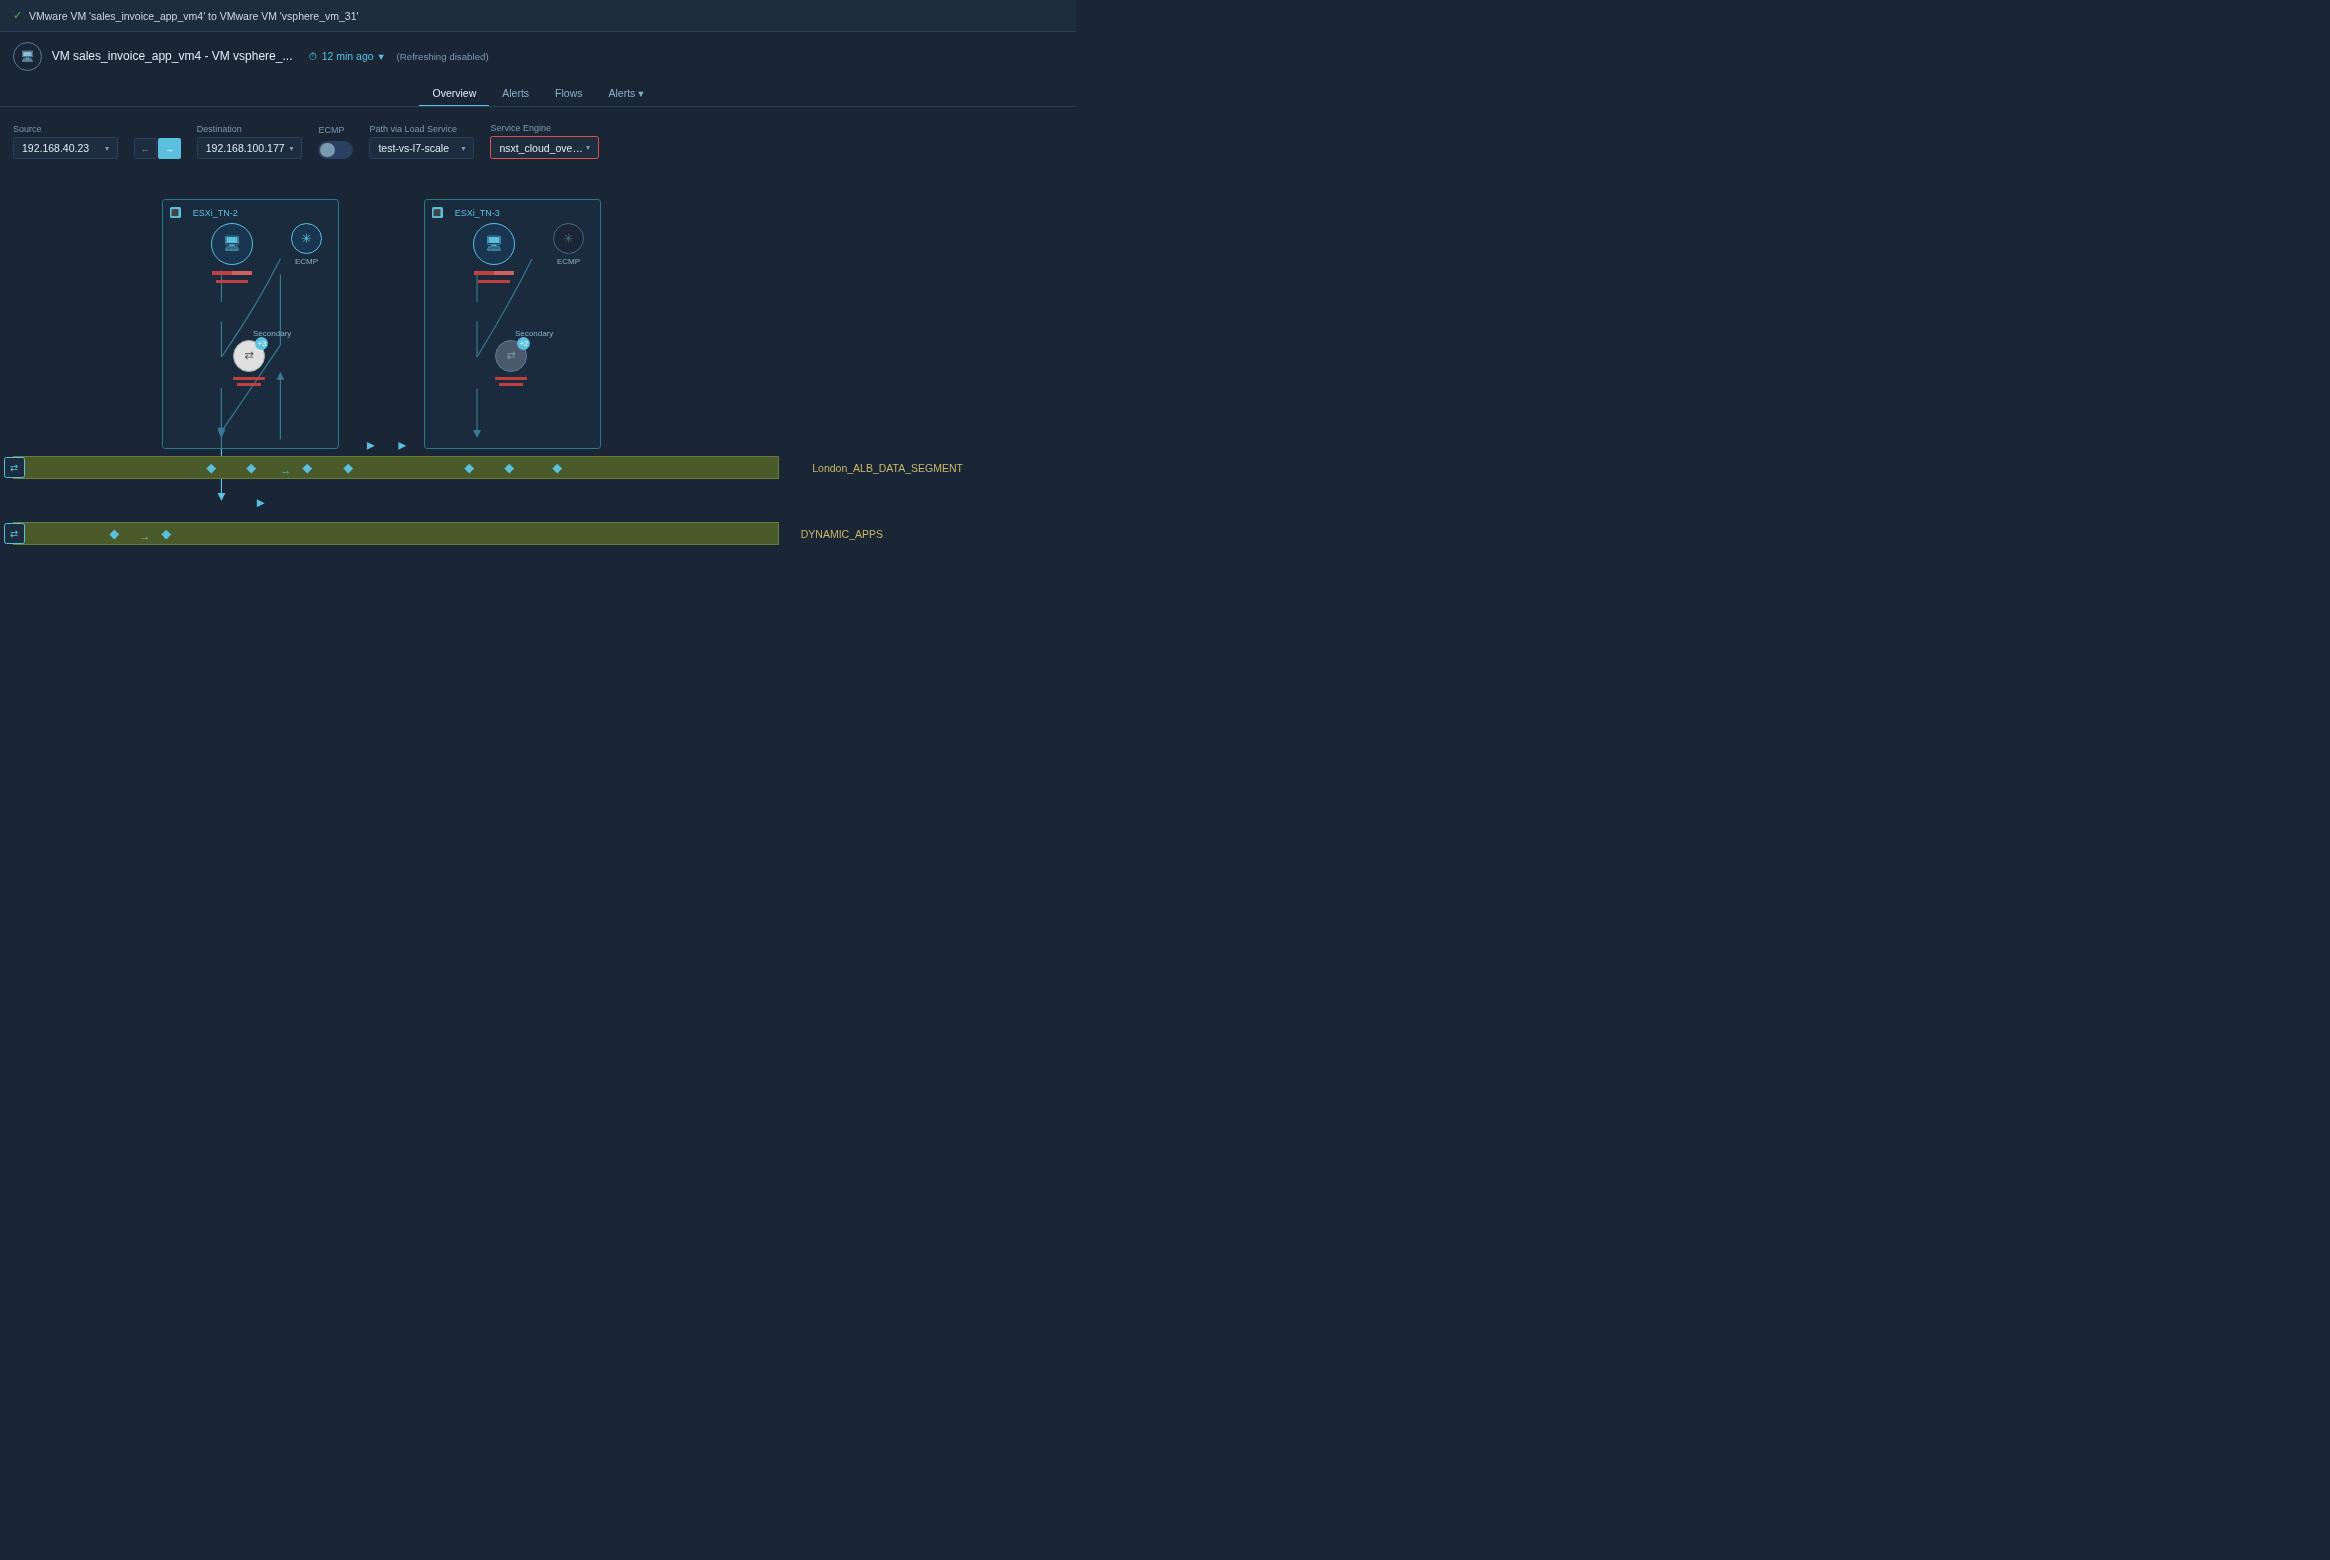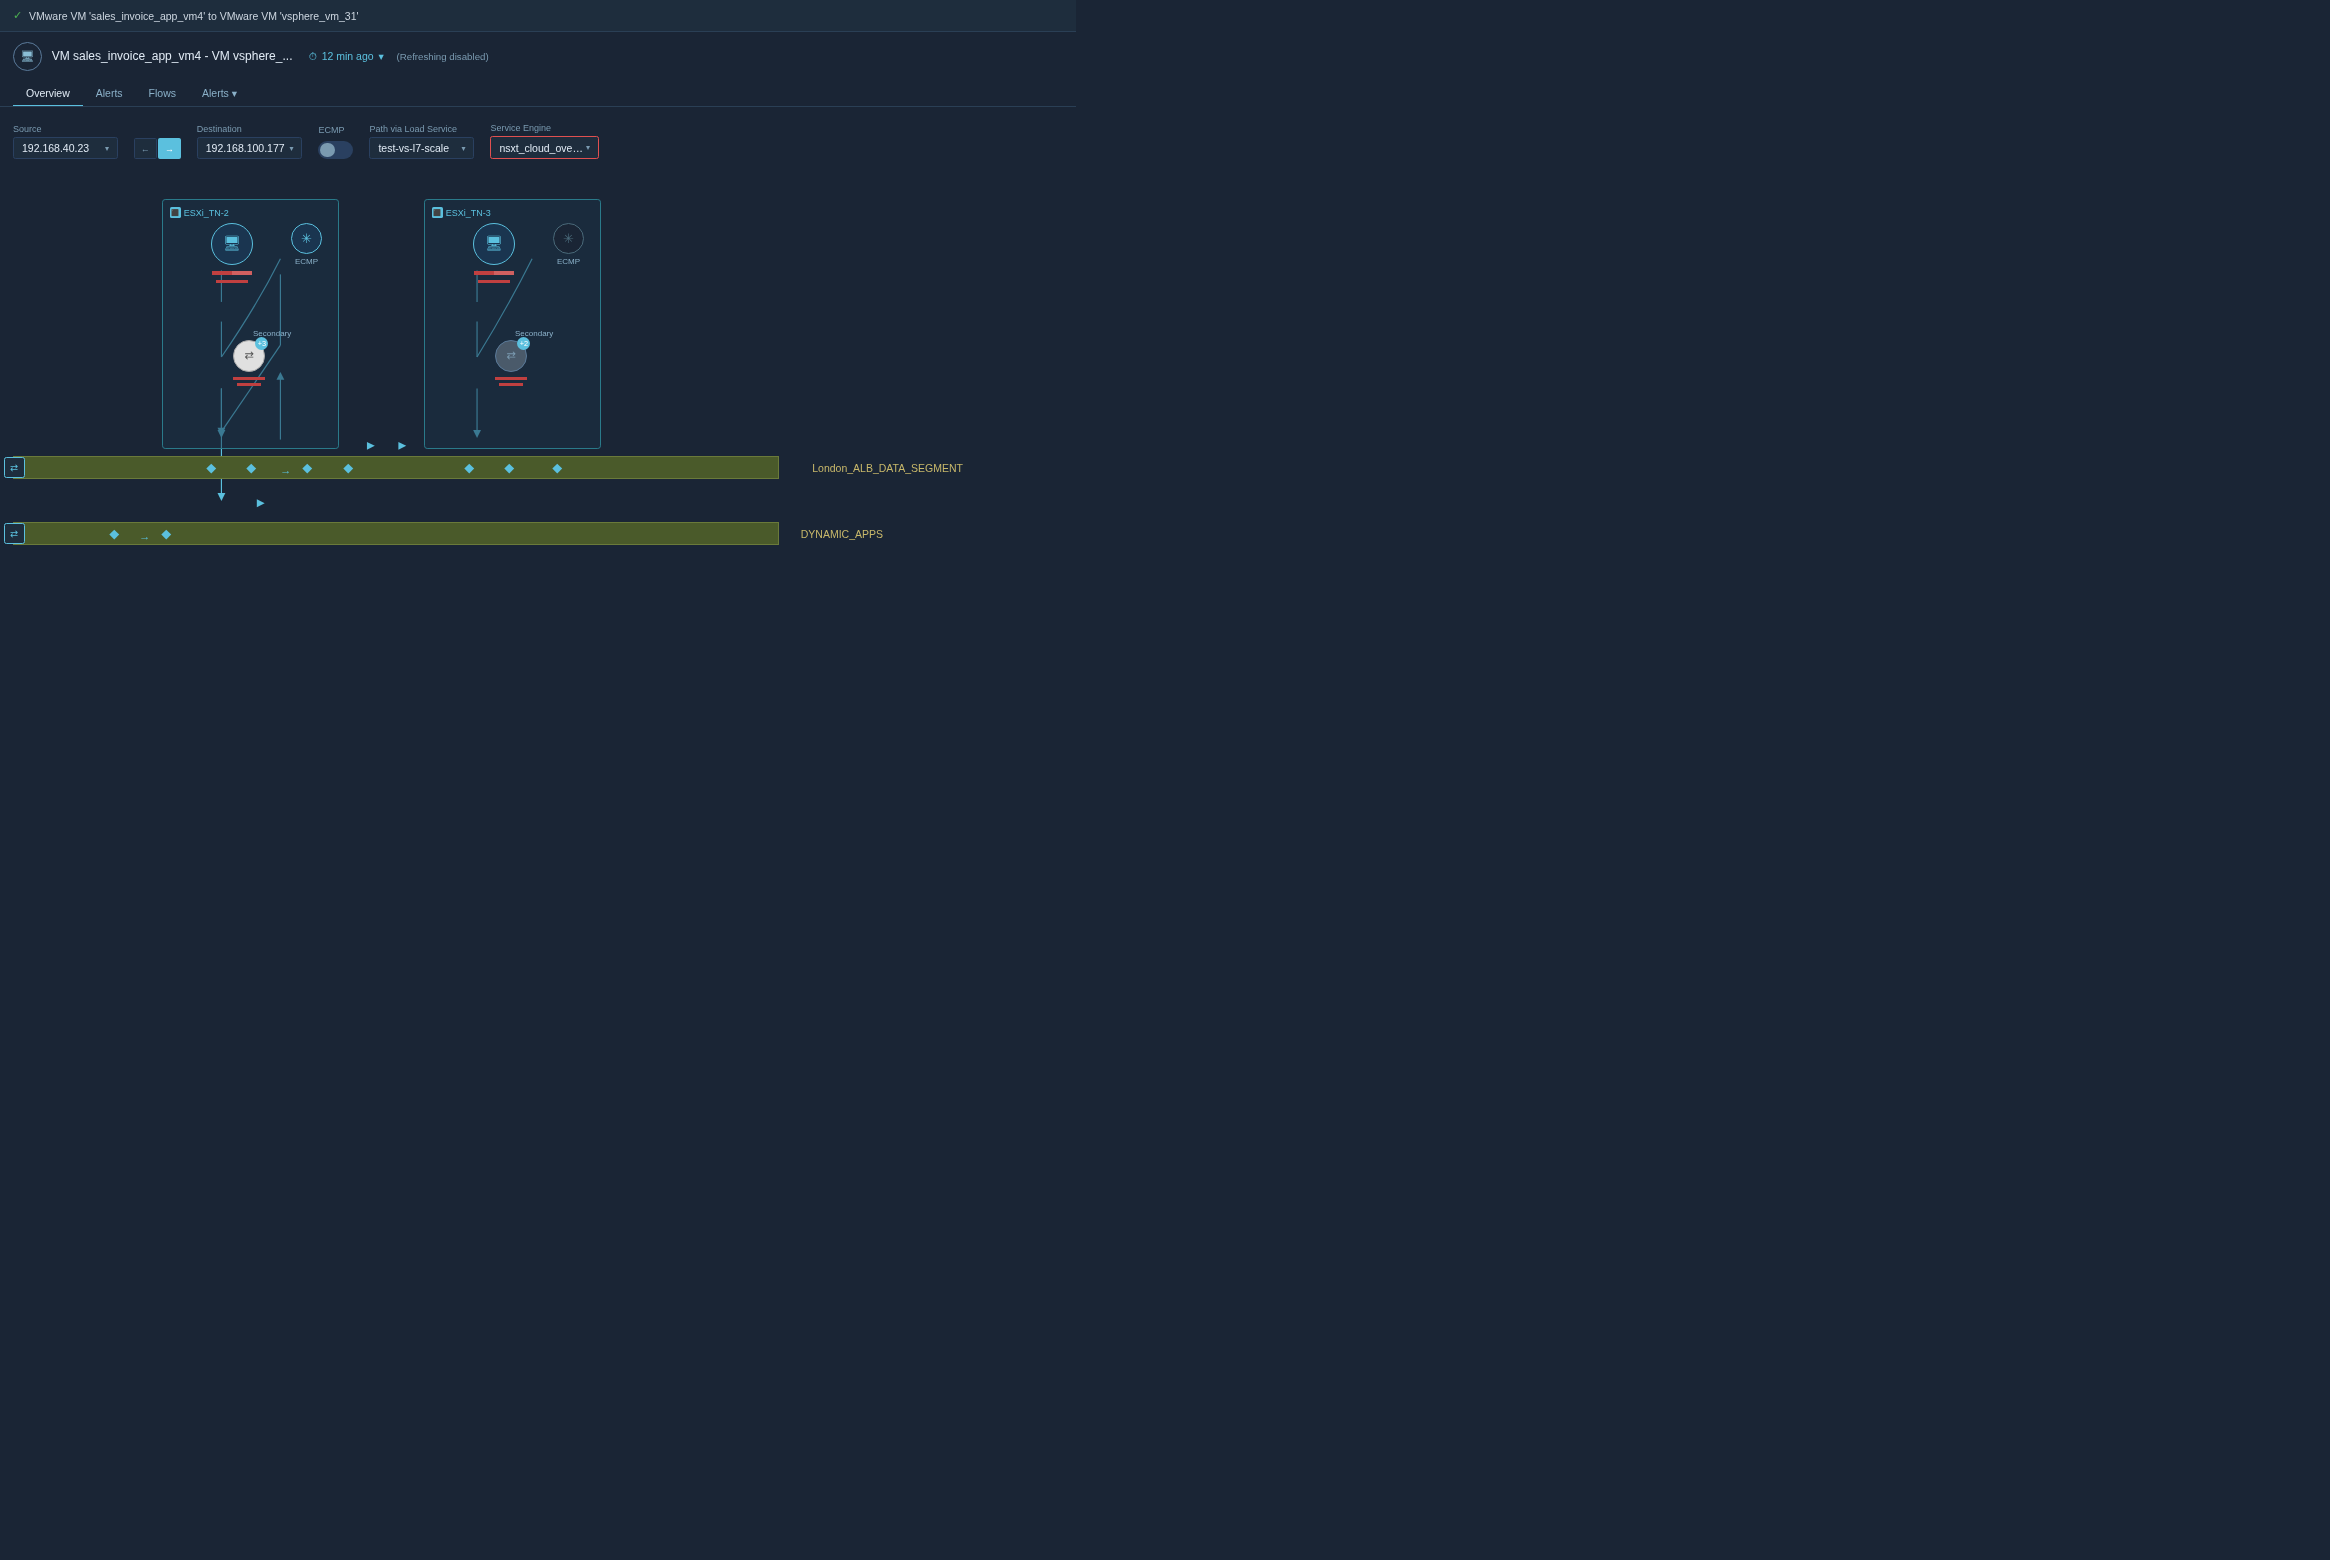--- a/index.html
+++ b/index.html
@@ -78,6 +78,7 @@
     .nav-tabs {
       display: flex;
       gap: 0;
+      justify-content: center;
     }
     .nav-tab {
       padding: 6.5px 13px;

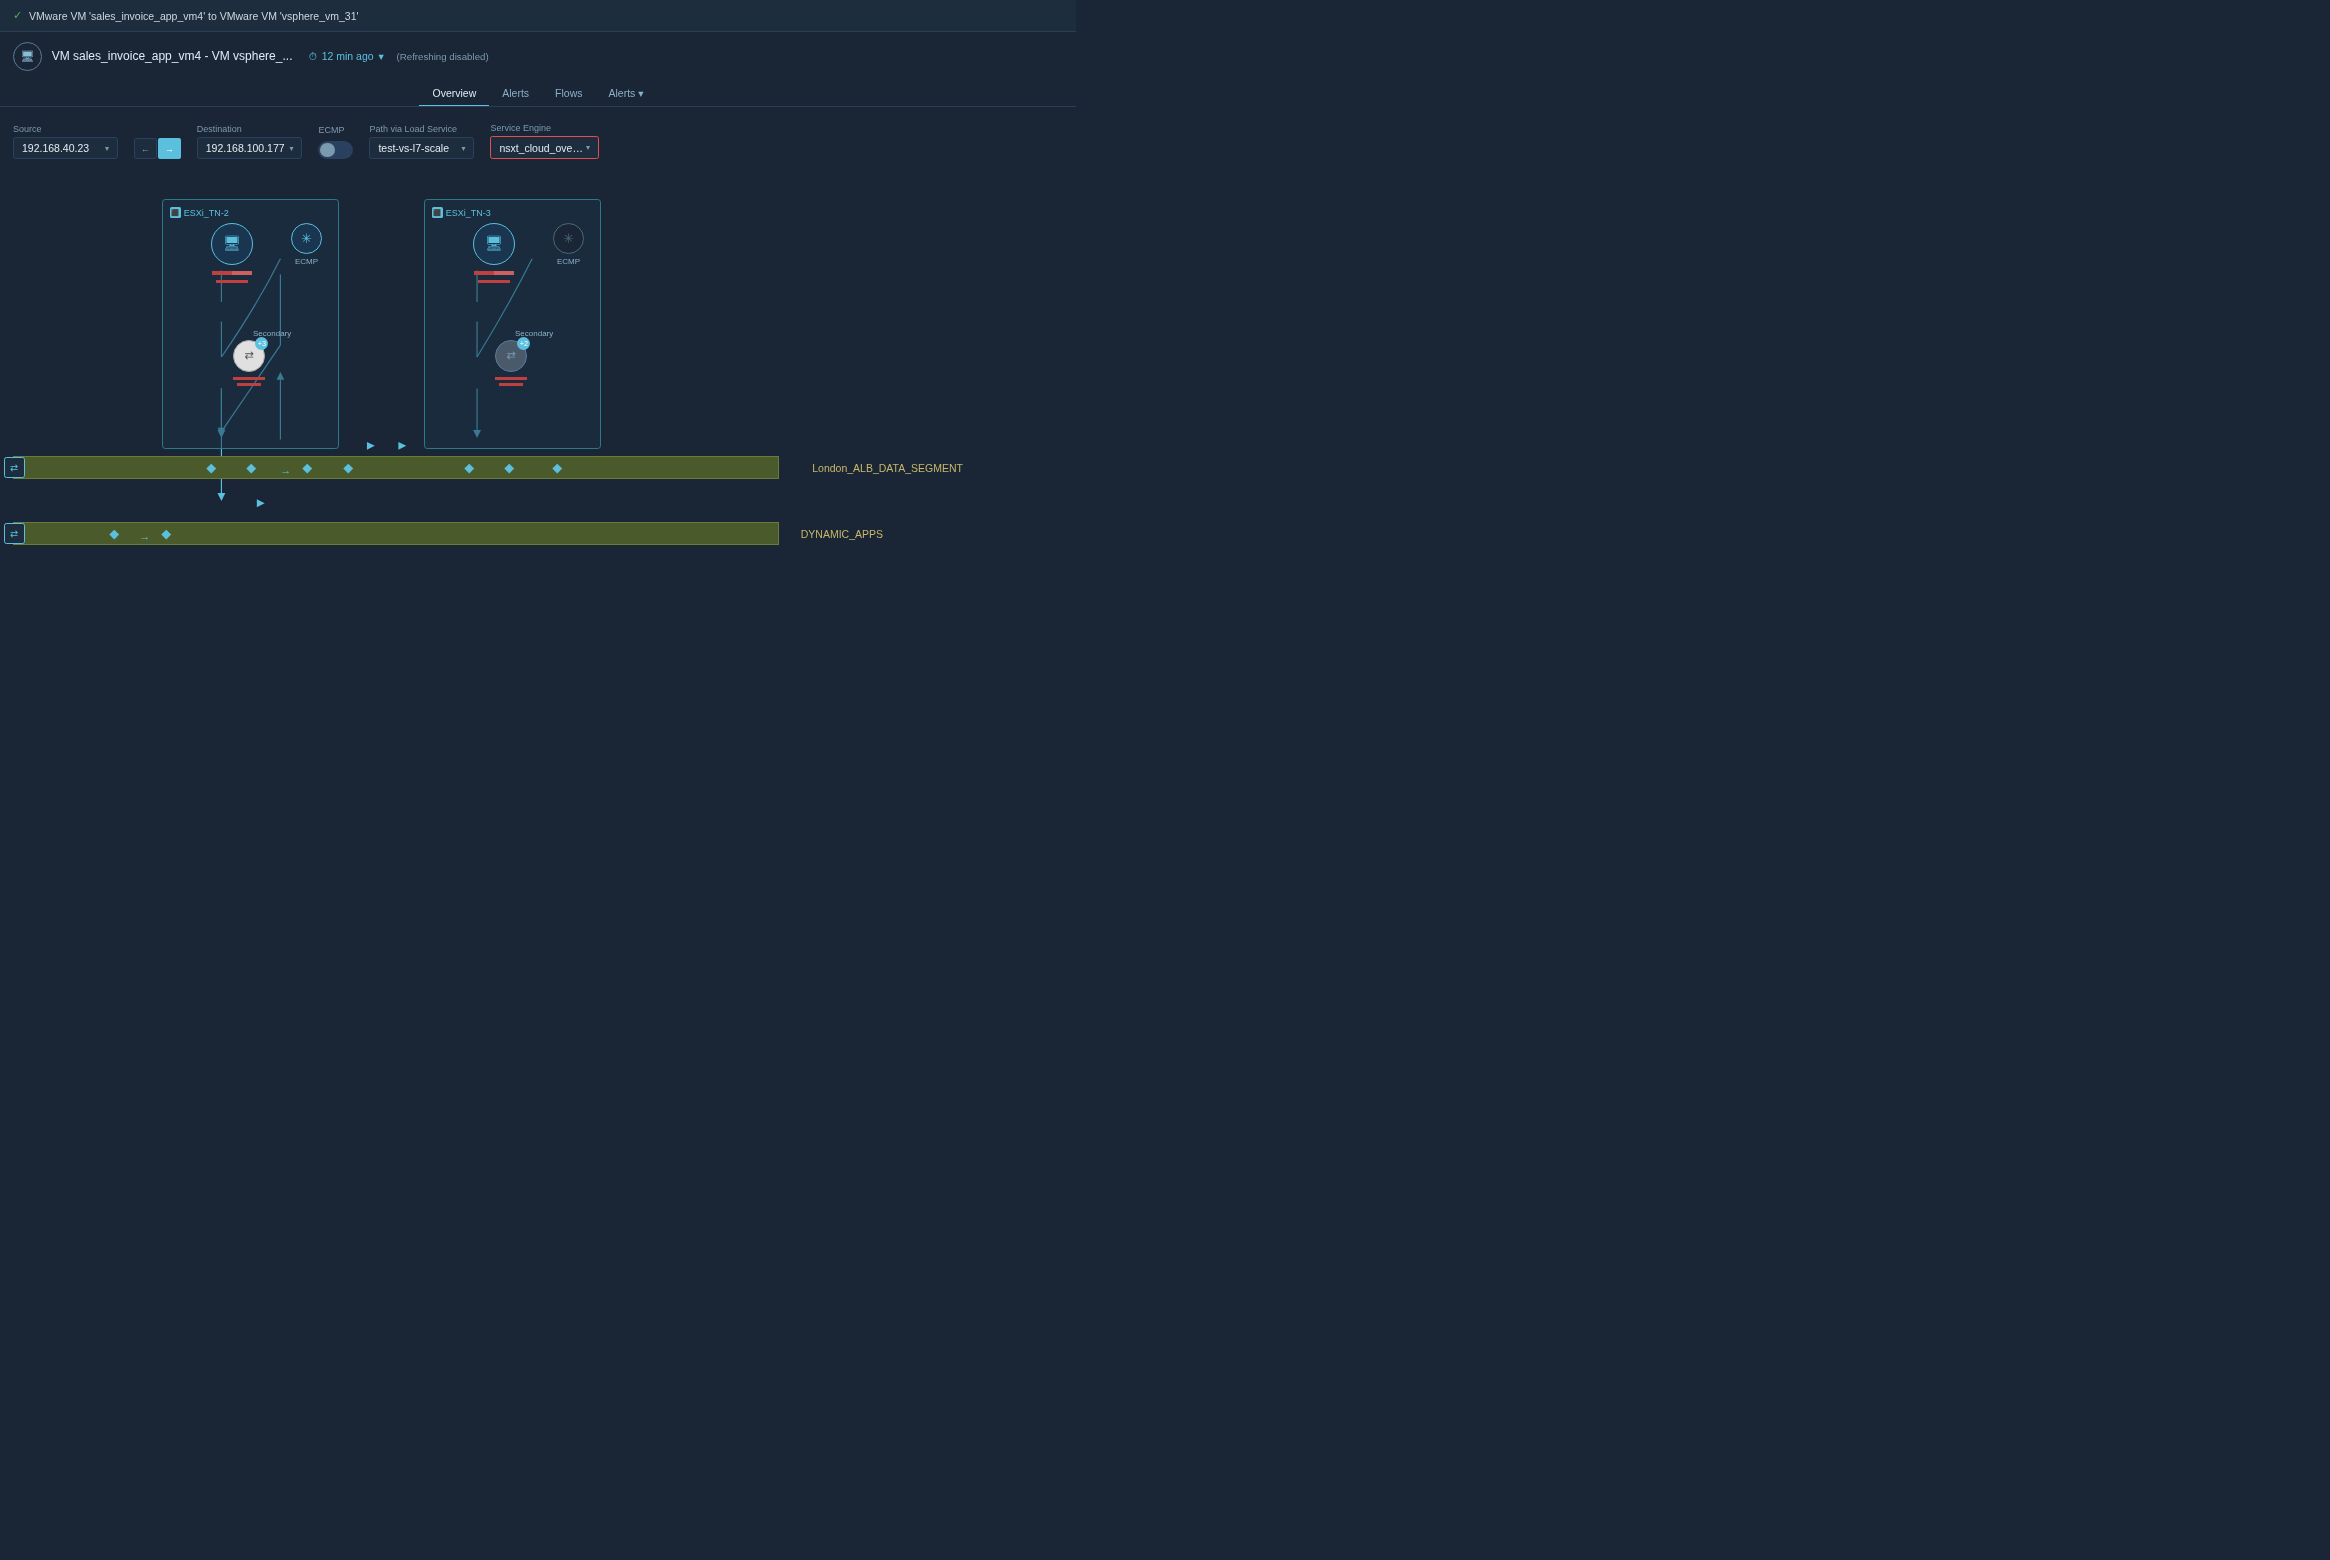--- a/index.html
+++ b/index.html
@@ -259,7 +259,7 @@
       font-size: 9px;
       display: flex;
       align-items: flex-end;
-      gap: 3px;
+      gap: 12px;
       margin-bottom: 6.5px;
     }
     .esxi-icon {

